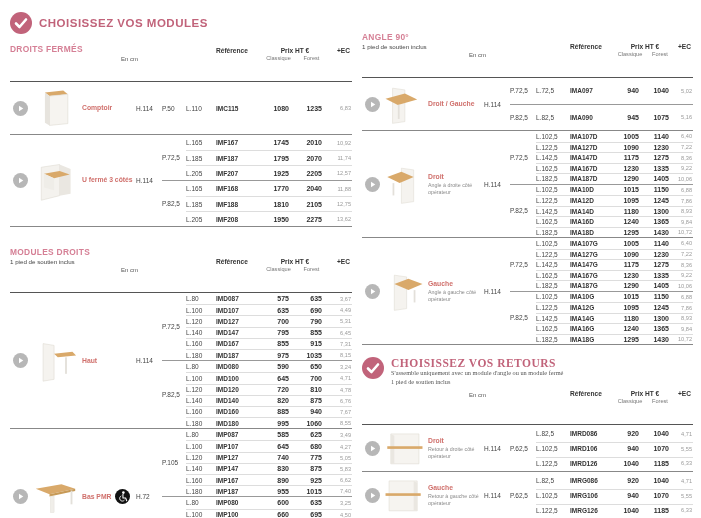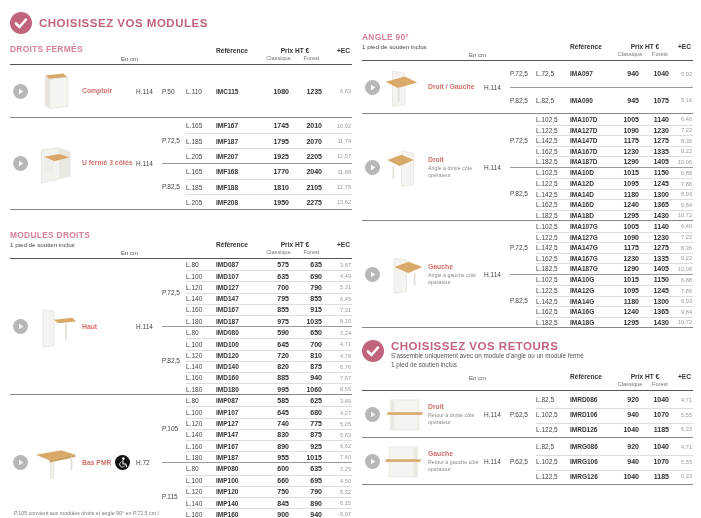--- a/index.html
+++ b/index.html
@@ -23,7 +23,7 @@
   
   .ptable{margin-bottom:5px;}
   .t-modules-droits{margin-top:20px;}
-  .table-top{display:flex;border-bottom:1px solid #555;padding-bottom:2px;}
+  .table-top{display:flex;border-bottom:1px solid #555;padding-bottom:19px;}
   .title-zone{flex:1;display:flex;flex-direction:column;justify-content:space-between;}
   .sec-title{color:var(--section);font-weight:bold;font-size:8.4px;letter-spacing:.3px;}
   .sec-sub{font-size:6.2px;color:#444;margin-top:1px;}

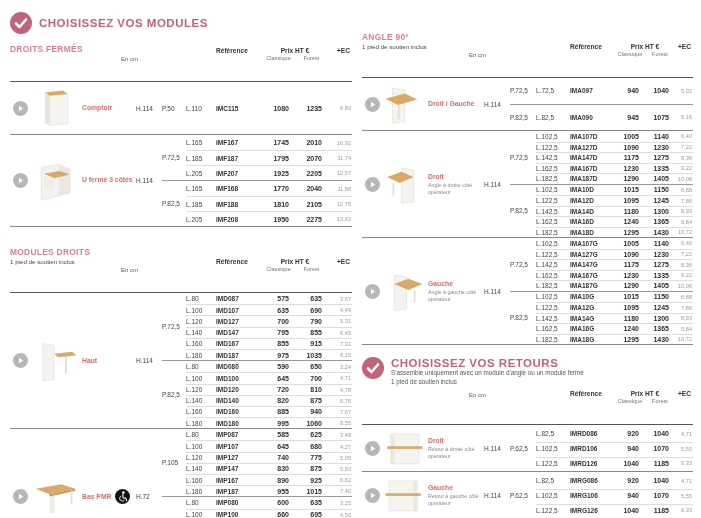--- a/index.html
+++ b/index.html
@@ -15,7 +15,7 @@
 
   
   .banner{display:flex;align-items:center;gap:7px;margin:4px 0 10px 0;}
-  .banner-retours{align-items:flex-start;margin:12px 0 4px 0;}
+  .banner-retours{align-items:flex-start;margin:12px 0 4px 0;font-family:Liberation Serif, serif;}
   .check{width:22px;height:22px;flex:none;}
   .banner-title{color:var(--accent);font-weight:bold;font-size:11.5px;letter-spacing:.5px;}
   .banner-sub{font-size:6.3px;color:#555;line-height:1.35;}

